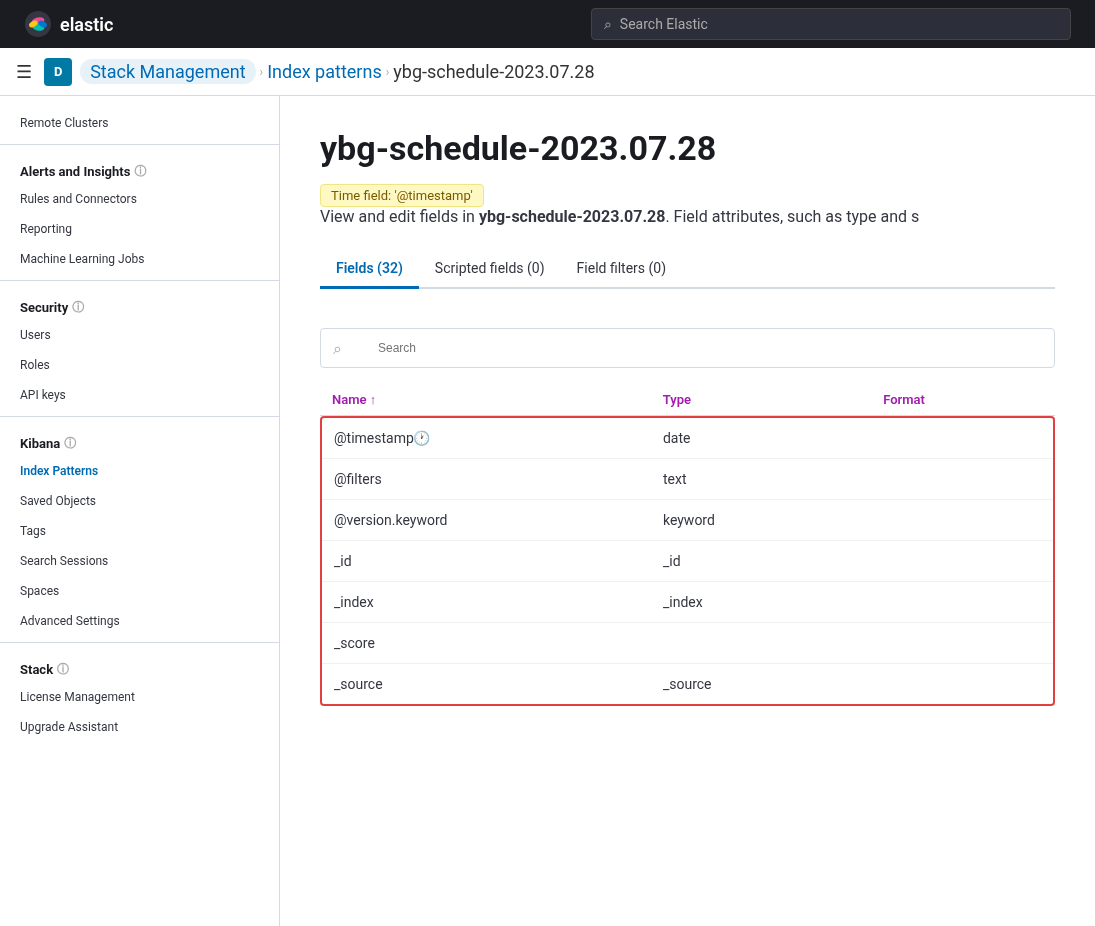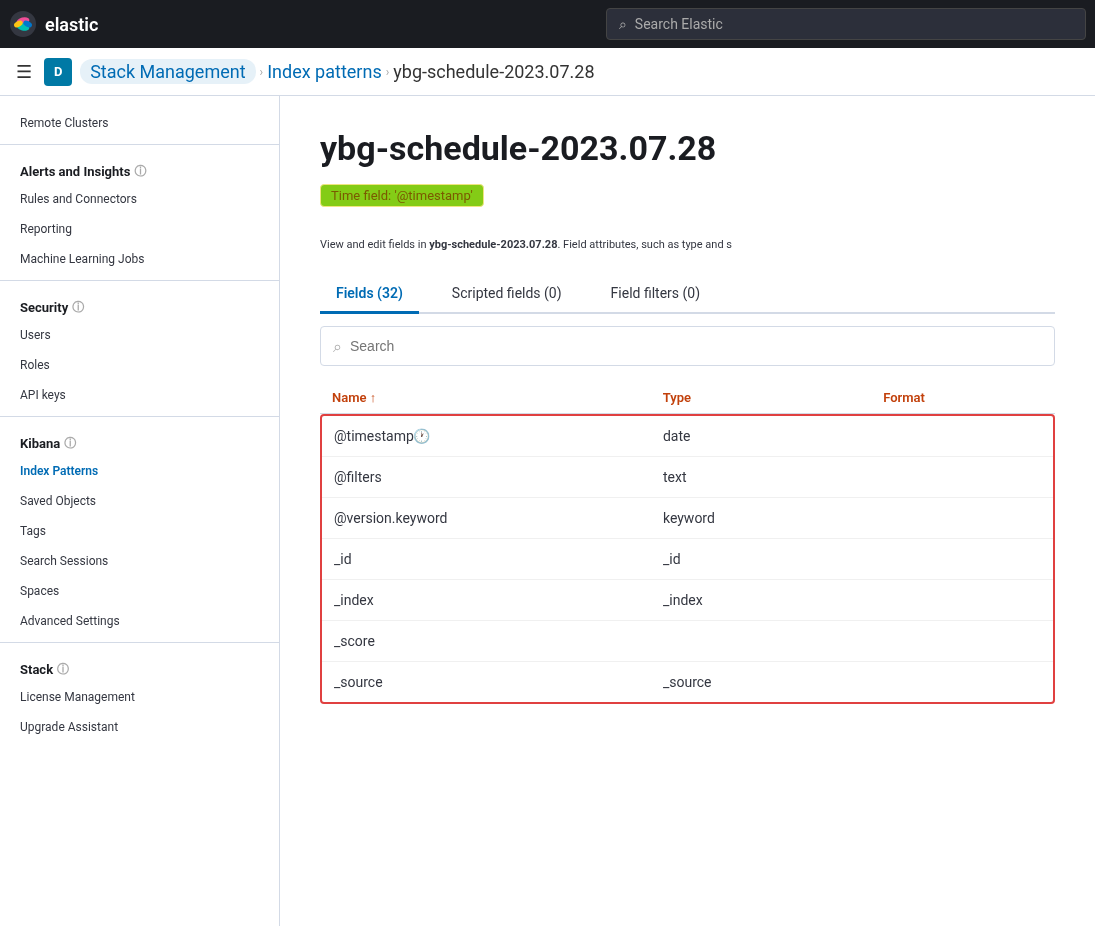--- a/index.html
+++ b/index.html
@@ -11,7 +11,7 @@
       align-items: center;
       background: #1a1c21;
       height: 48px;
-      padding: 0 9px;
+      padding: 0 24px;
       gap: 12px;
     }
     .elastic-logo {

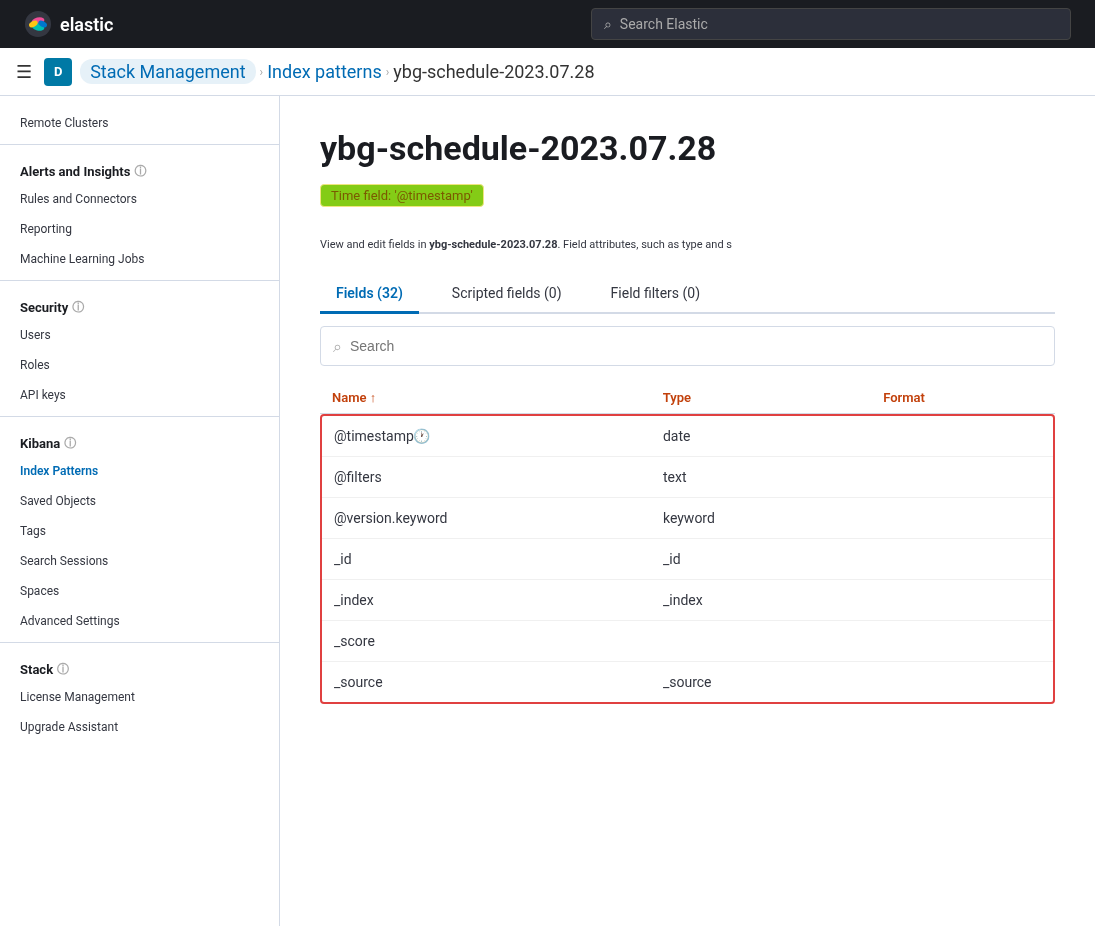--- a/index.html
+++ b/index.html
@@ -112,13 +112,13 @@
     }
     .time-badge {
       display: inline-block;
-      background: #84cc16;
+      background: #fef9c3;
       border: 1px solid #f0e580;
       border-radius: 4px;
       padding: 3px 10px;
       font-size: 13px;
       color: #7a5a00;
-      margin-bottom: 31px;
+      margin-bottom: 0;
     }
     .description {
       font-size: 11px;

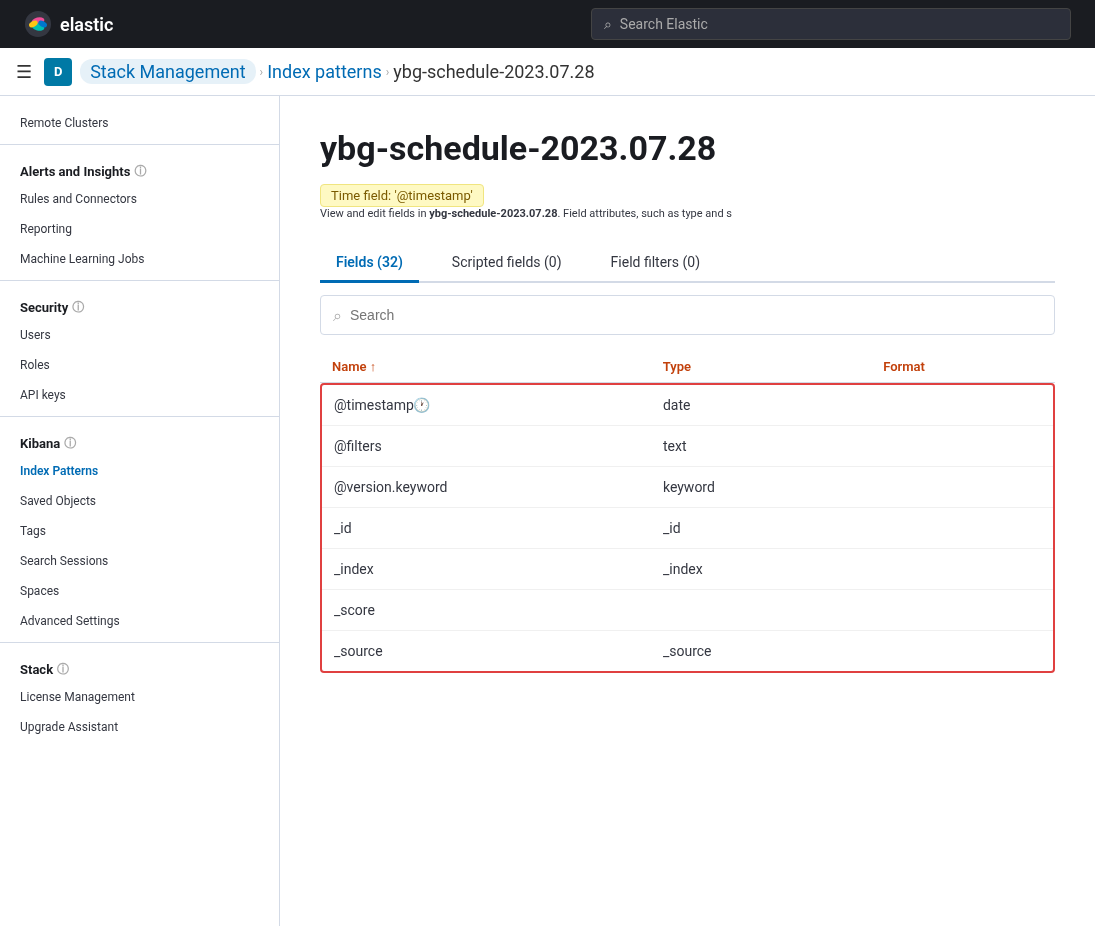--- a/index.html
+++ b/index.html
@@ -121,7 +121,7 @@
       margin-bottom: 0;
     }
     .description {
-      font-size: 11px;
+      font-size: 16px;
       color: #343741;
       margin-bottom: 24px;
     }

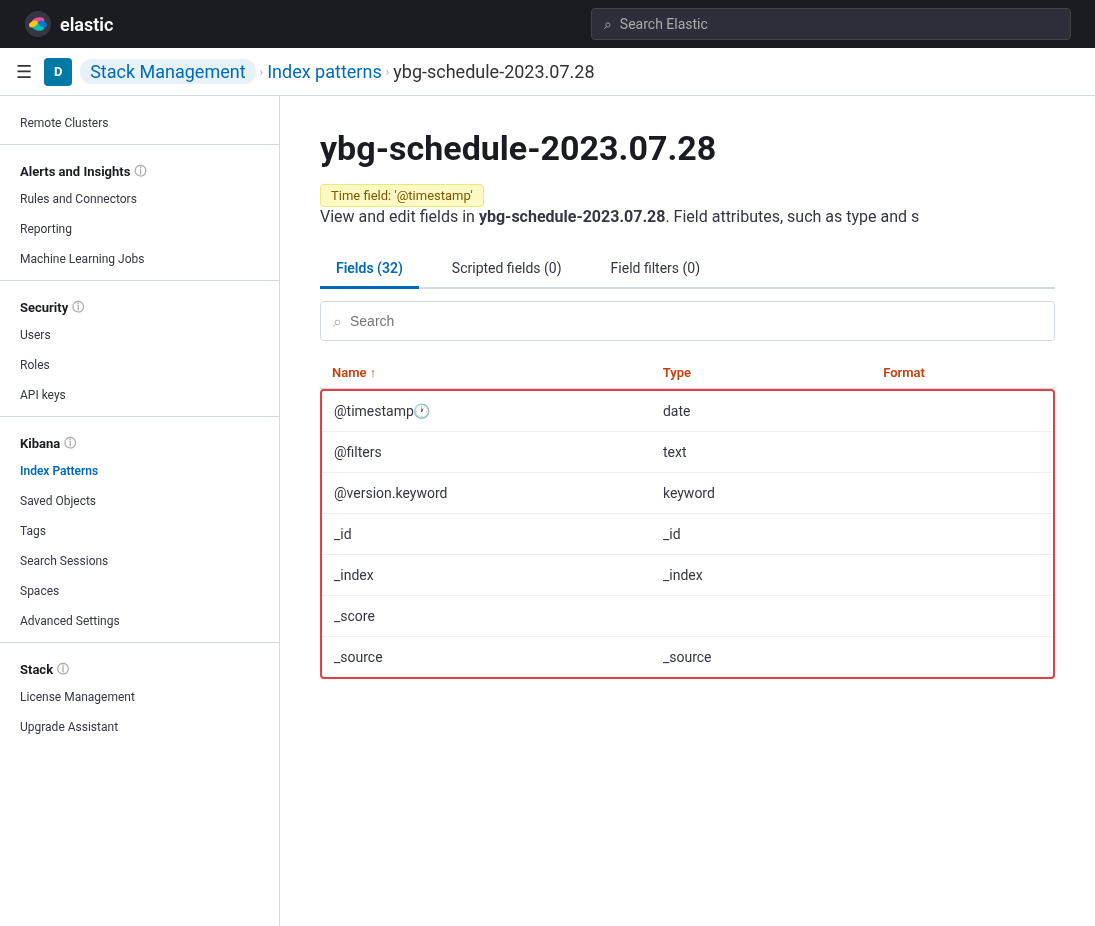--- a/index.html
+++ b/index.html
@@ -131,8 +131,8 @@
     .tabs {
       display: flex;
       border-bottom: 2px solid #d3dae6;
-      margin-bottom: 12px;
-      gap: 17px;
+      margin-bottom: 39px;
+      gap: 0;
     }
     .tab {
       padding: 10px 16px;

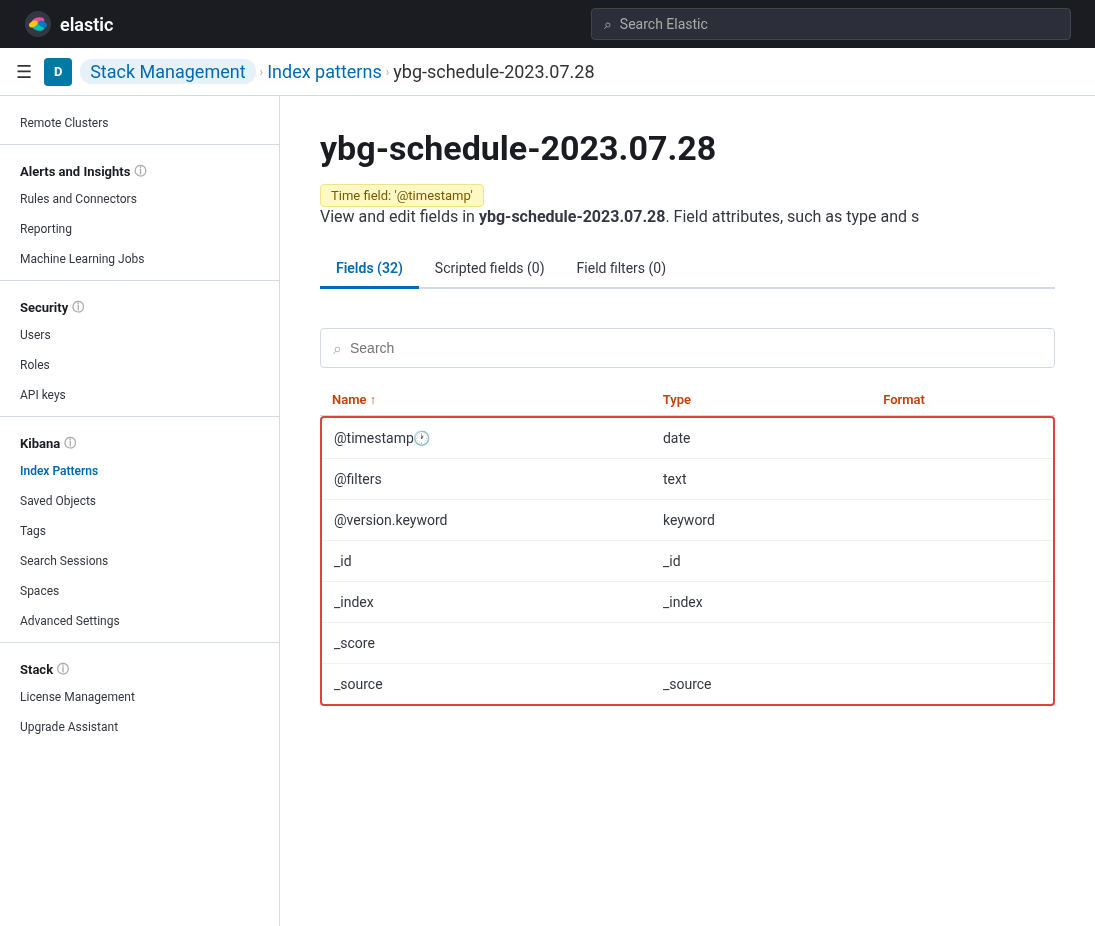--- a/index.html
+++ b/index.html
@@ -161,7 +161,7 @@
       background: white;
     }
     .field-search input {
-      border: none; outline: none; font-size: 14px; color: #4c1d95; width: 100%; background: transparent;
+      border: none; outline: none; font-size: 12px; color: #4c1d95; width: 100%; background: transparent; margin-left: 28px;
     }
     .field-search .search-icon { color: #aaa; font-size: 16px; }
 

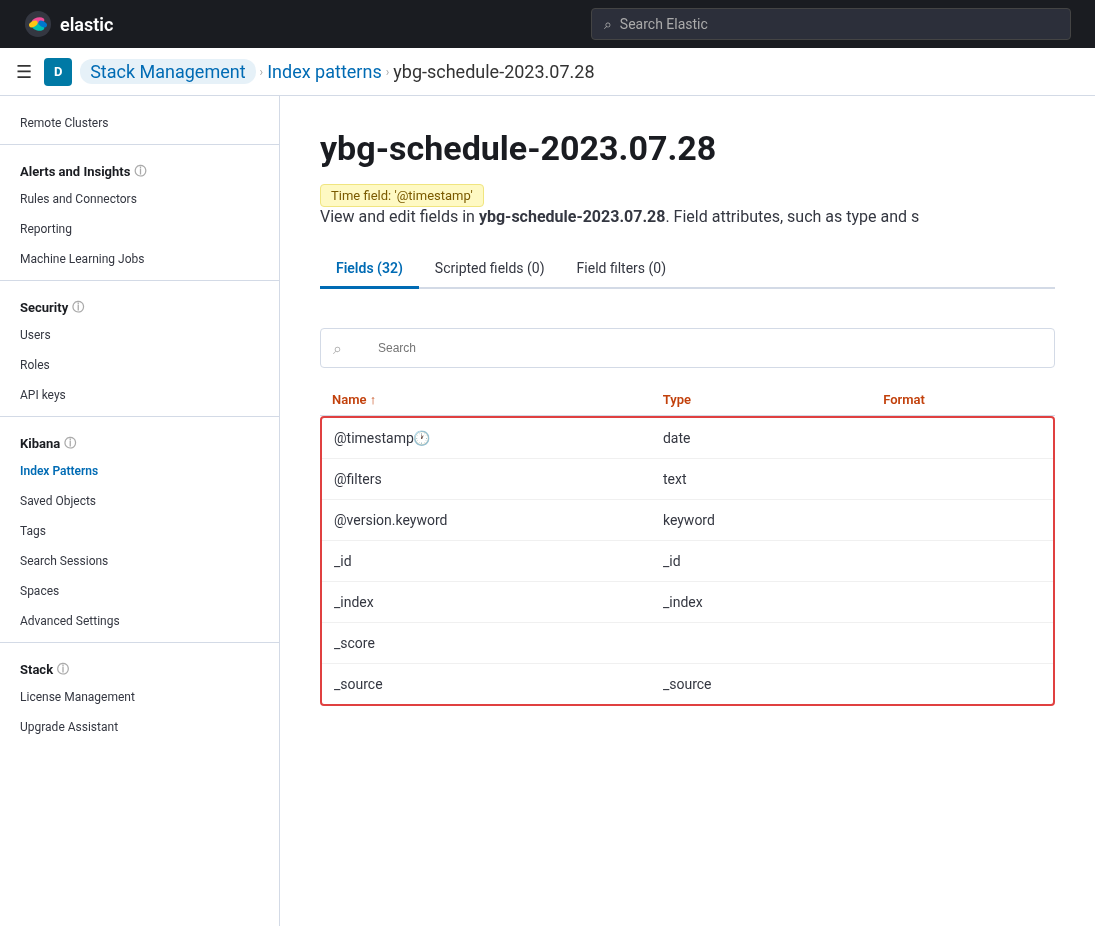--- a/index.html
+++ b/index.html
@@ -174,7 +174,7 @@
     .fields-table th {
       text-align: left;
       padding: 8px 12px;
-      color: #c2410c;
+      color: #a21caf;
       font-weight: 600;
       border-bottom: 1px solid #d3dae6;
       font-size: 13px;

